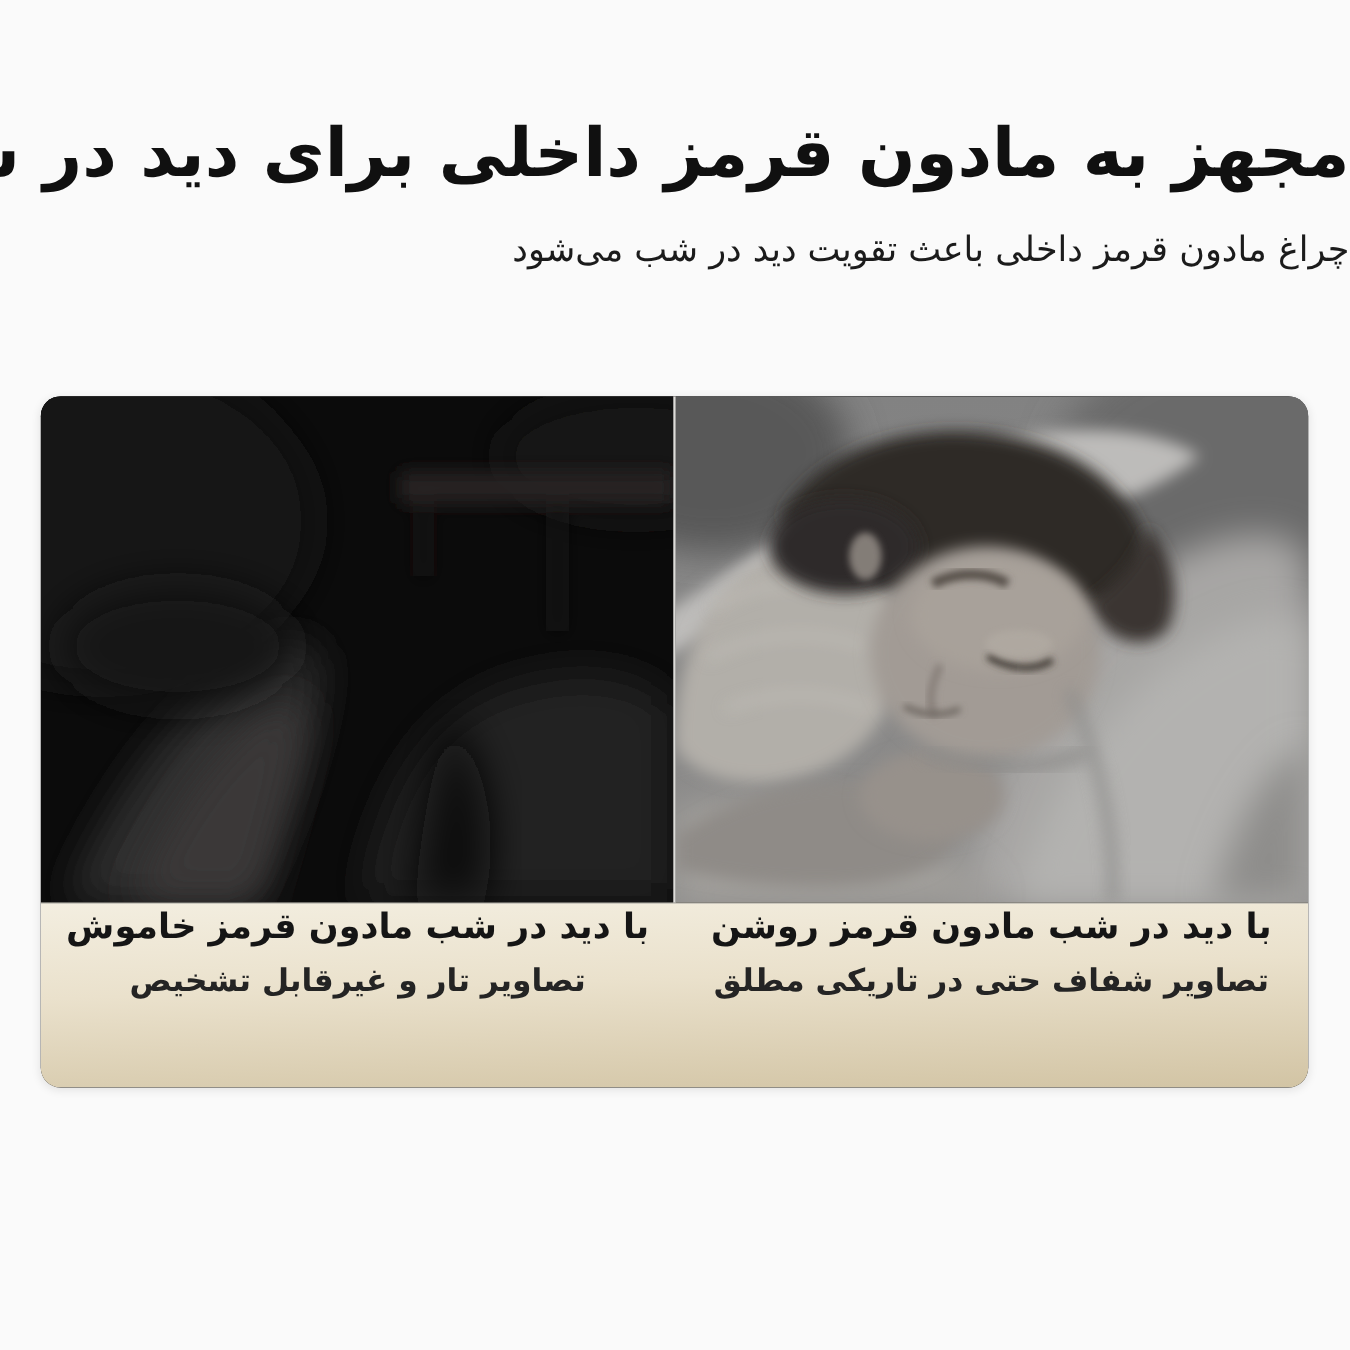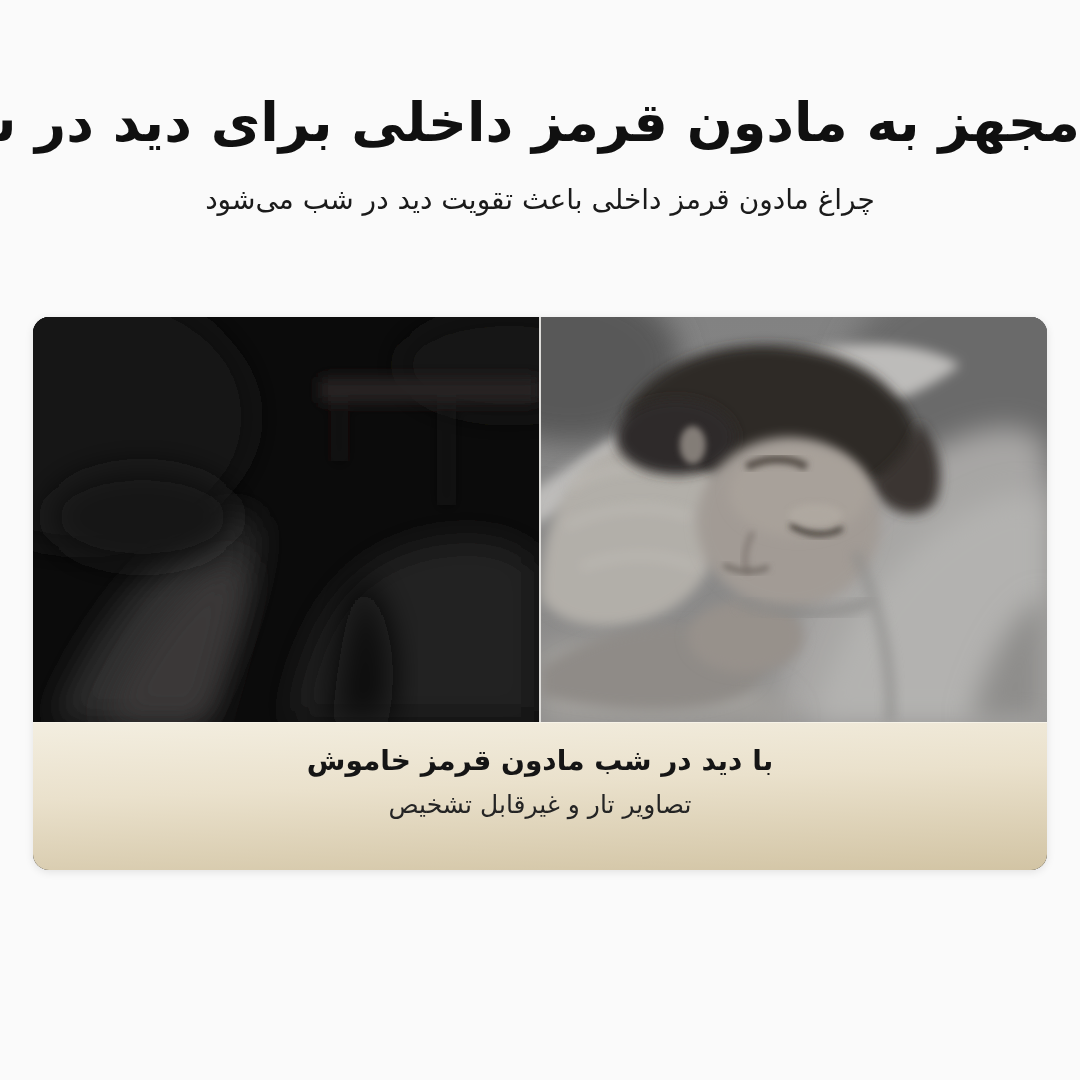--- a/index.html
+++ b/index.html
@@ -28,7 +28,7 @@
     color:#1b1b1b;
     line-height:40px;
   }
-  .subtitle span{display:block;white-space:nowrap;}
+  .subtitle span{display:block;white-space:nowrap;text-align:right;}
 
   
   .card{

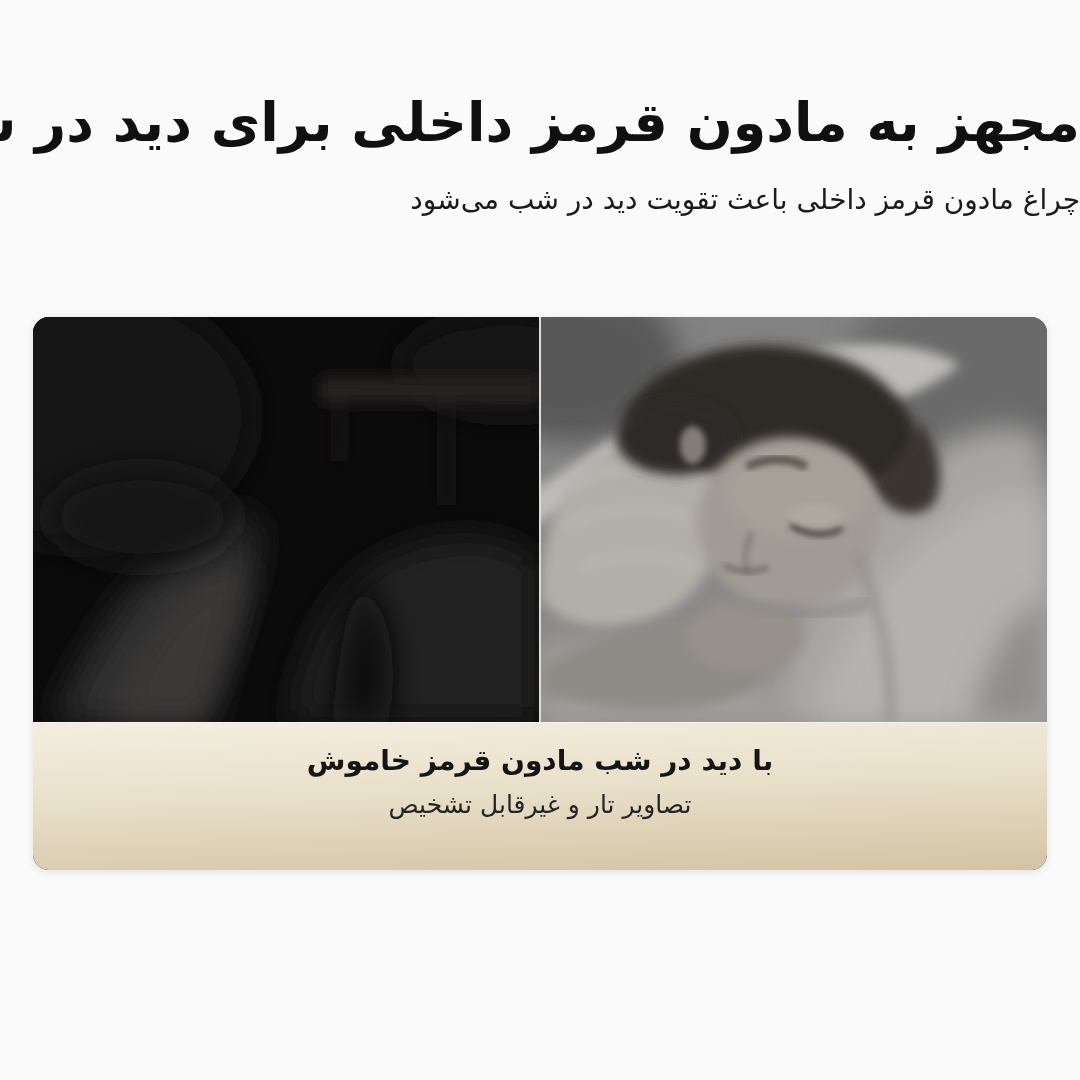--- a/index.html
+++ b/index.html
@@ -65,7 +65,6 @@
     display:flex;
     flex-direction:column;
     align-items:center;
-    padding-top:20px;
     gap:10px;
   }
   .cap-title{

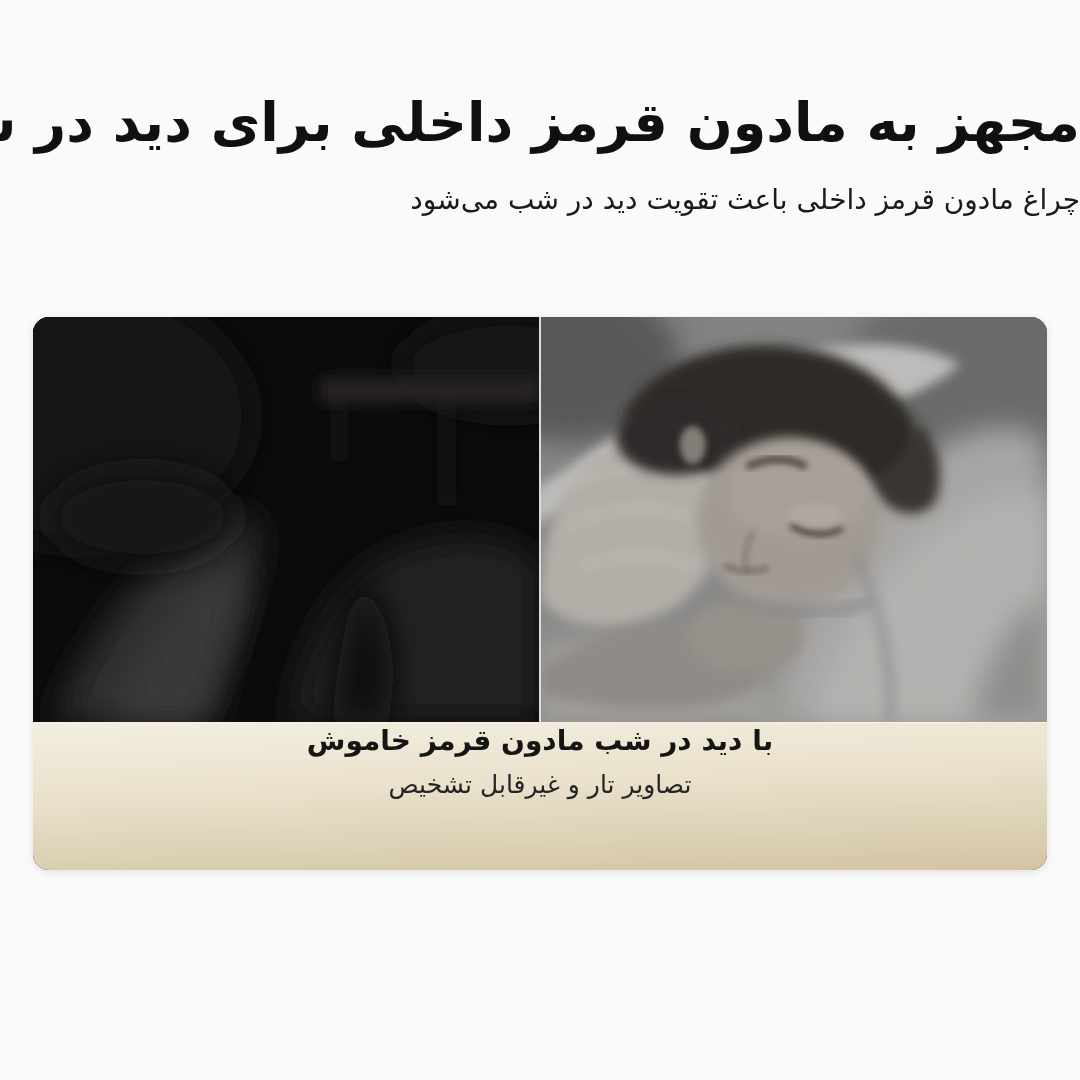--- a/index.html
+++ b/index.html
@@ -176,6 +176,10 @@
         <div class="cap-title">با دید در شب مادون قرمز خاموش</div>
         <div class="cap-sub">تصاویر تار و غیرقابل تشخیص</div>
       </div>
+      <div class="caption">
+        <div class="cap-title">با دید در شب مادون قرمز روشن</div>
+        <div class="cap-sub">تصاویر شفاف حتی در تاریکی مطلق</div>
+      </div>
     </div>
 
   </div>

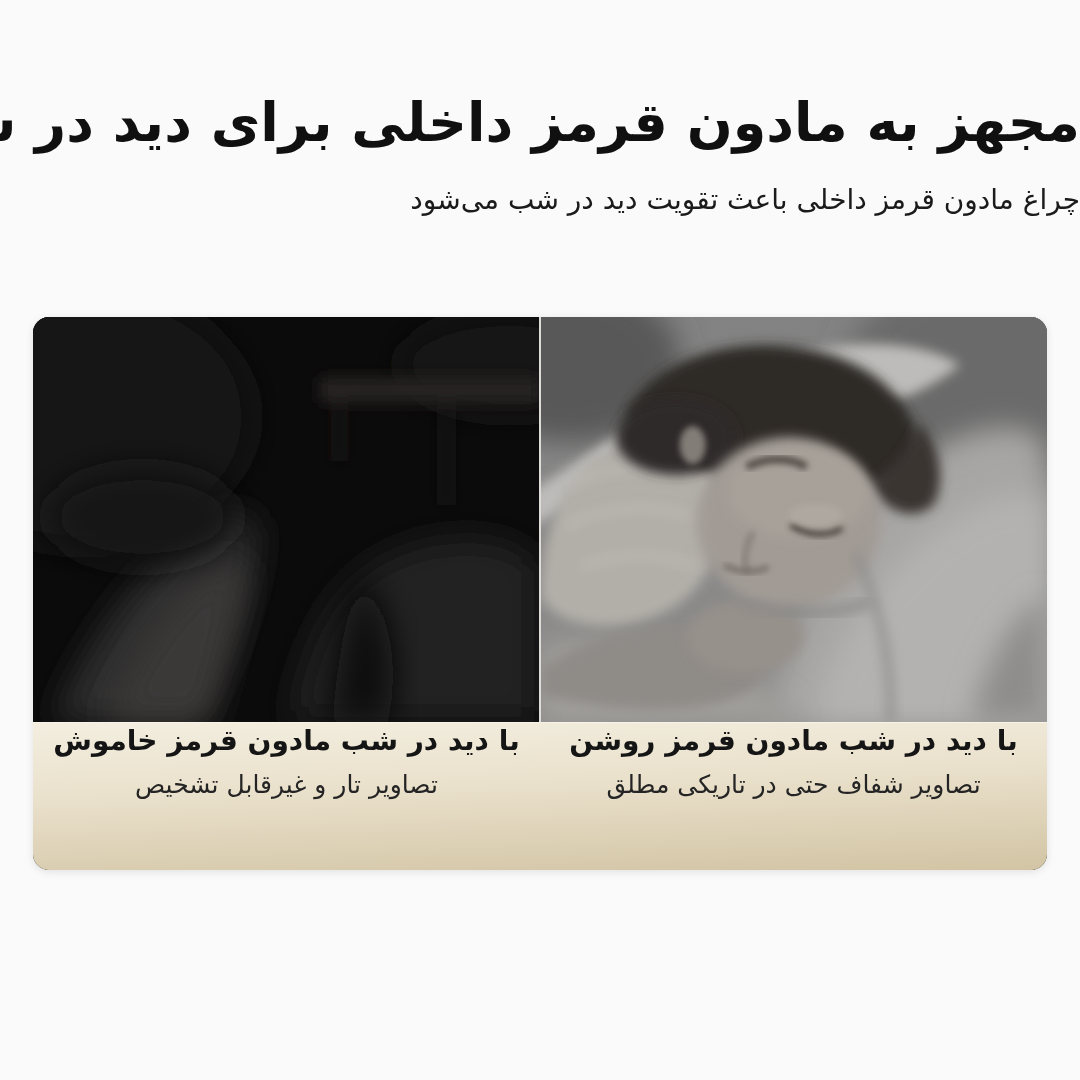--- a/index.html
+++ b/index.html
@@ -79,6 +79,7 @@
     color:#242424;
     white-space:nowrap;
     line-height:1.3;
+    font-weight:bold;
   }
 </style>
 </head>

